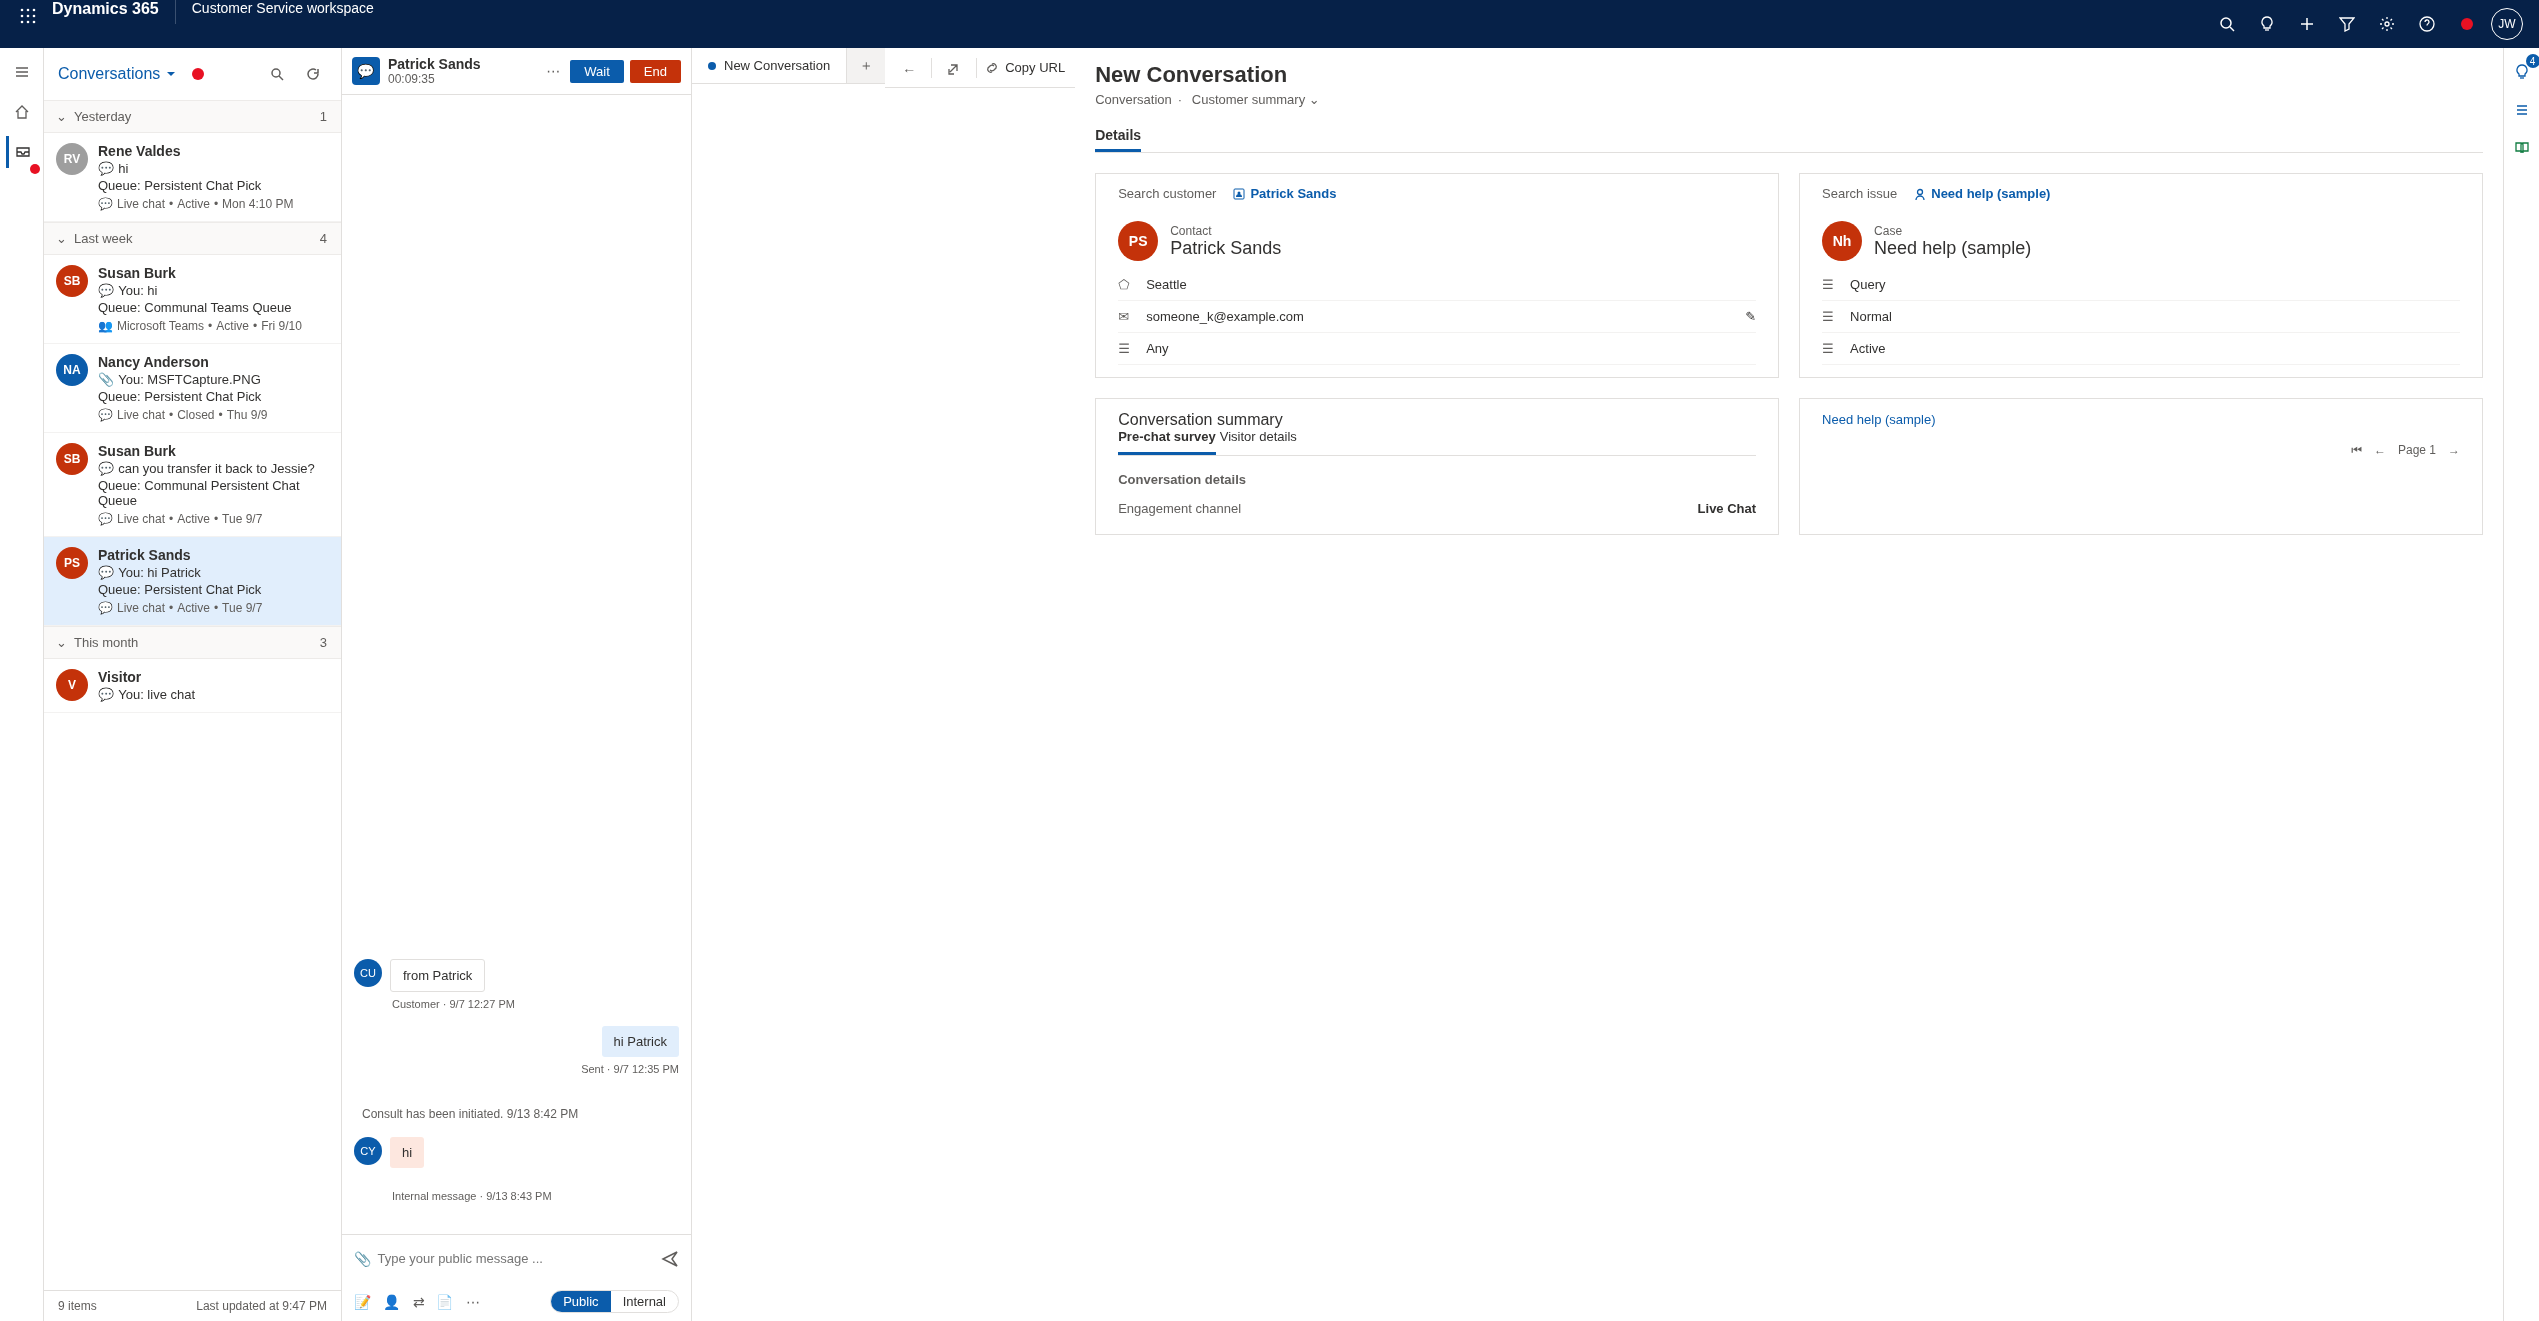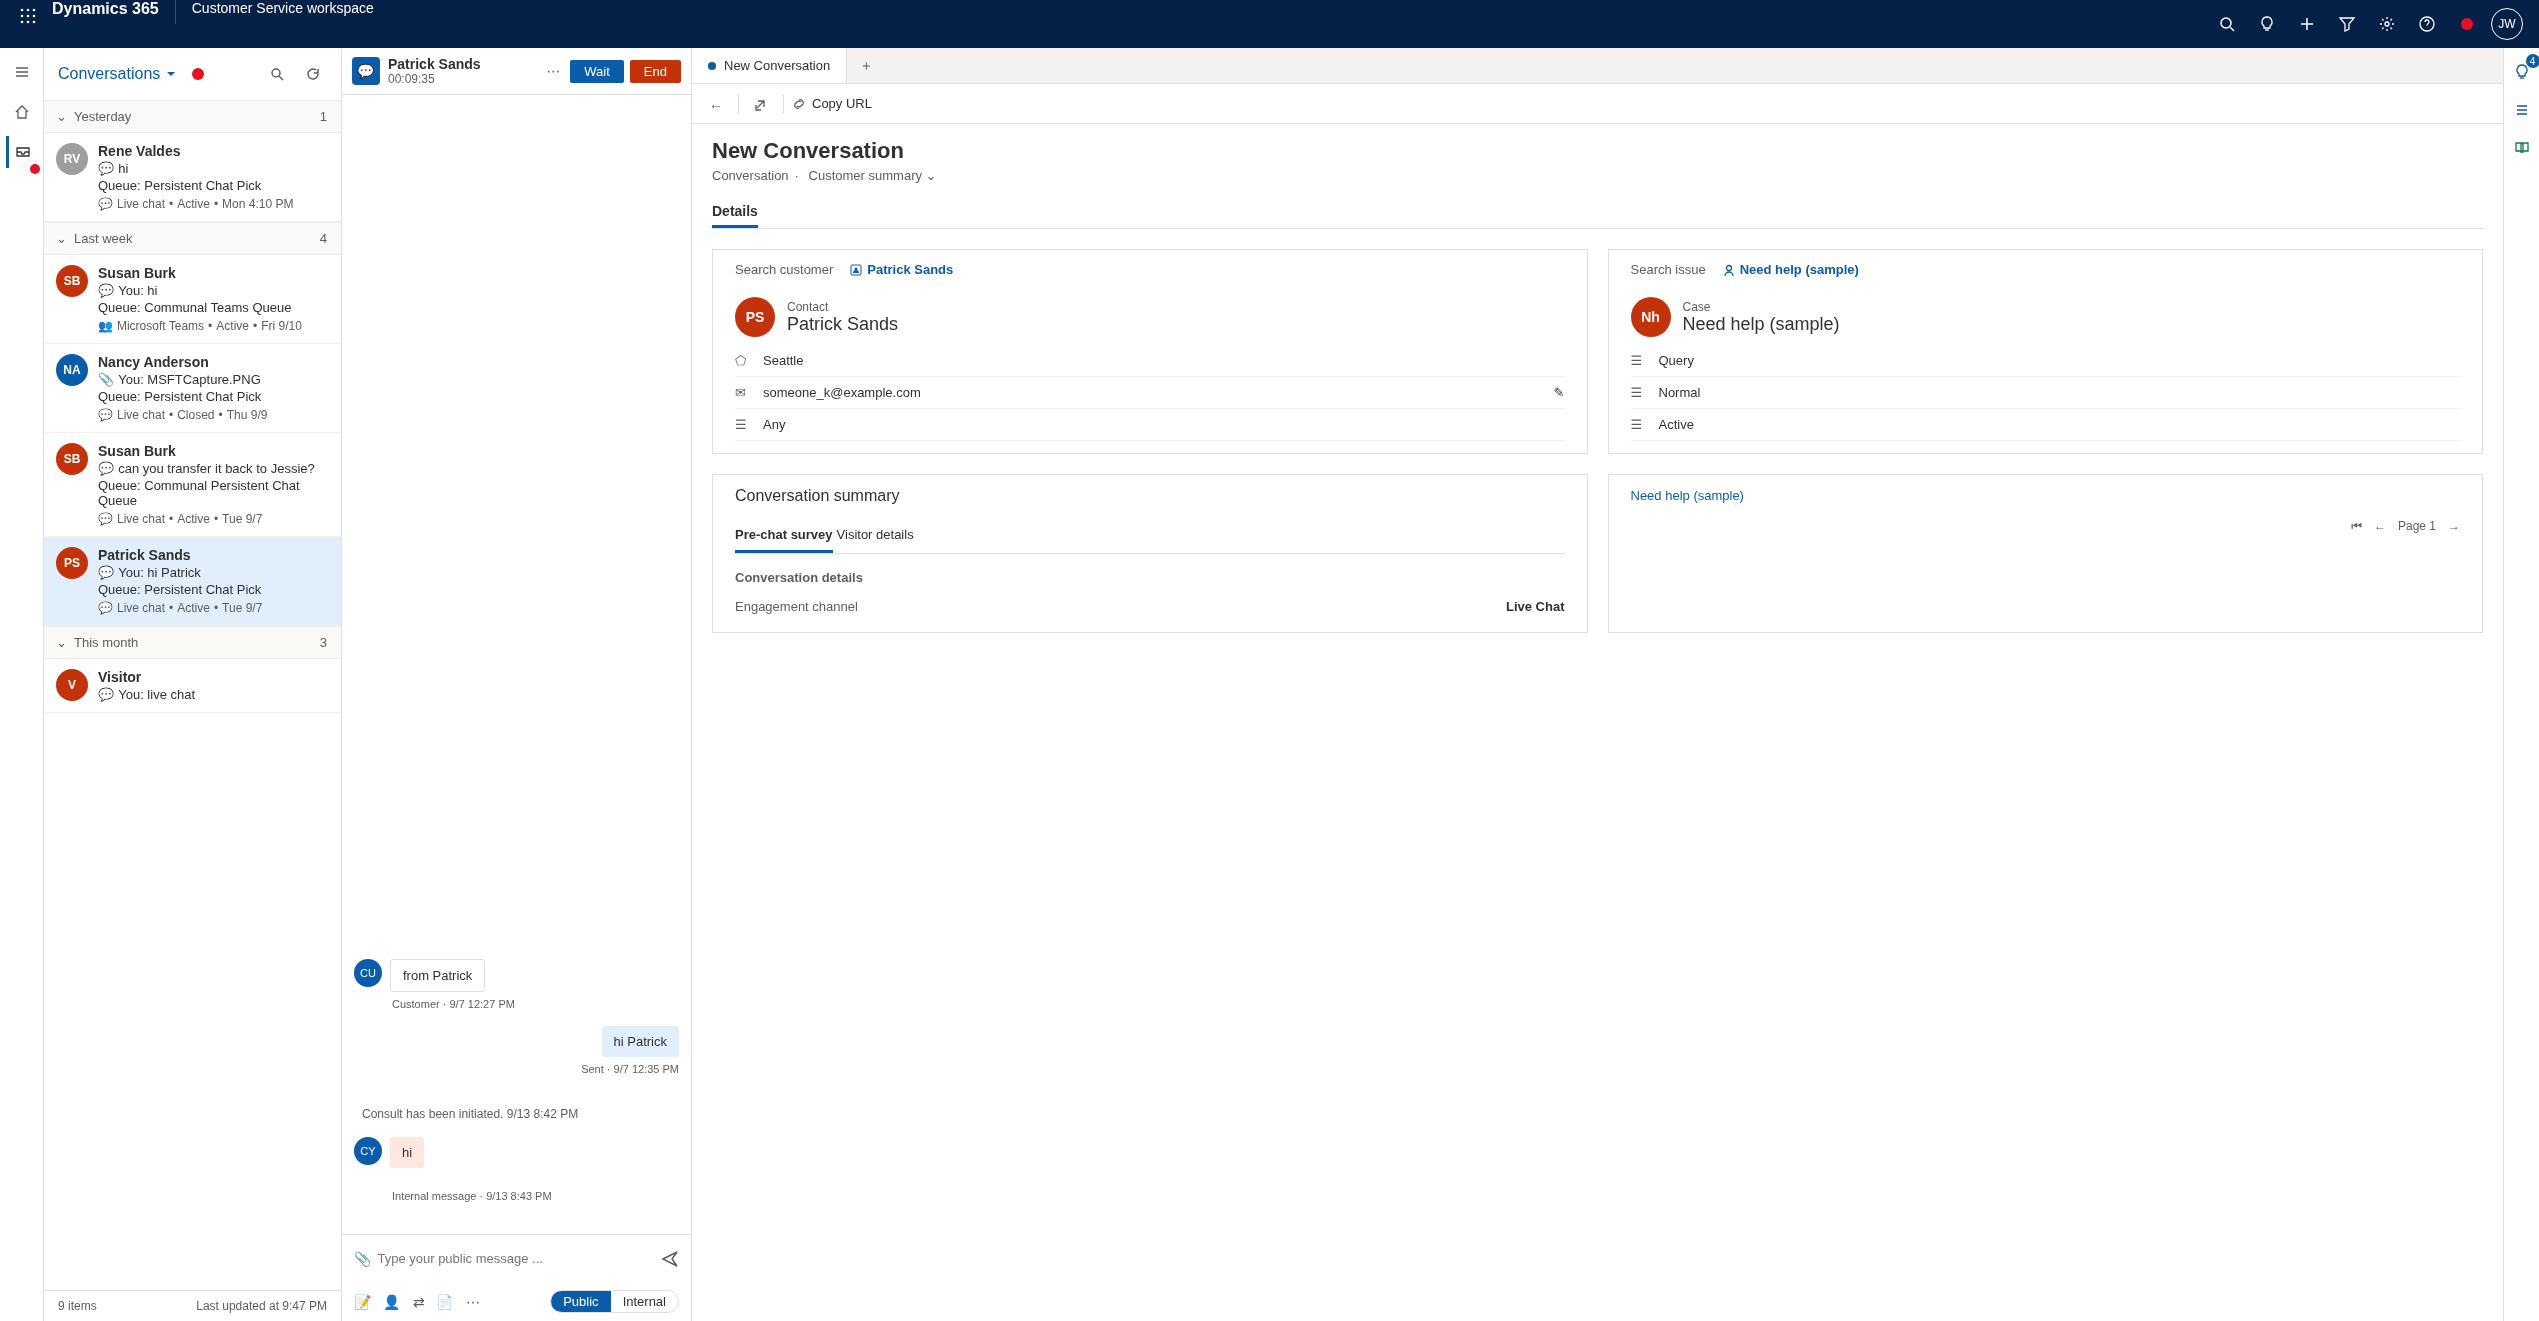--- a/index.html
+++ b/index.html
@@ -86,7 +86,7 @@
 .chatfoot .toggle span.active { background: #0b5cab; color: #fff; }
 
 
-.detailpane { flex: 1; display: flex; flex-direction: column; position: relative; }
+.detailpane { flex: 1; display: flex; flex-direction: row; position: relative; }
 .tabs { height: 36px; display: flex; border-bottom: 1px solid #e1dfdd; background: #f3f2f1; }
 .tabs .tab { padding: 0 16px; display: flex; align-items: center; gap: 8px; background: #fff; border-right: 1px solid #e1dfdd; font-size: 13px; cursor: pointer; }
 .tabs .tab .dot { width: 8px; height: 8px; border-radius: 50%; background: #0b5cab; }

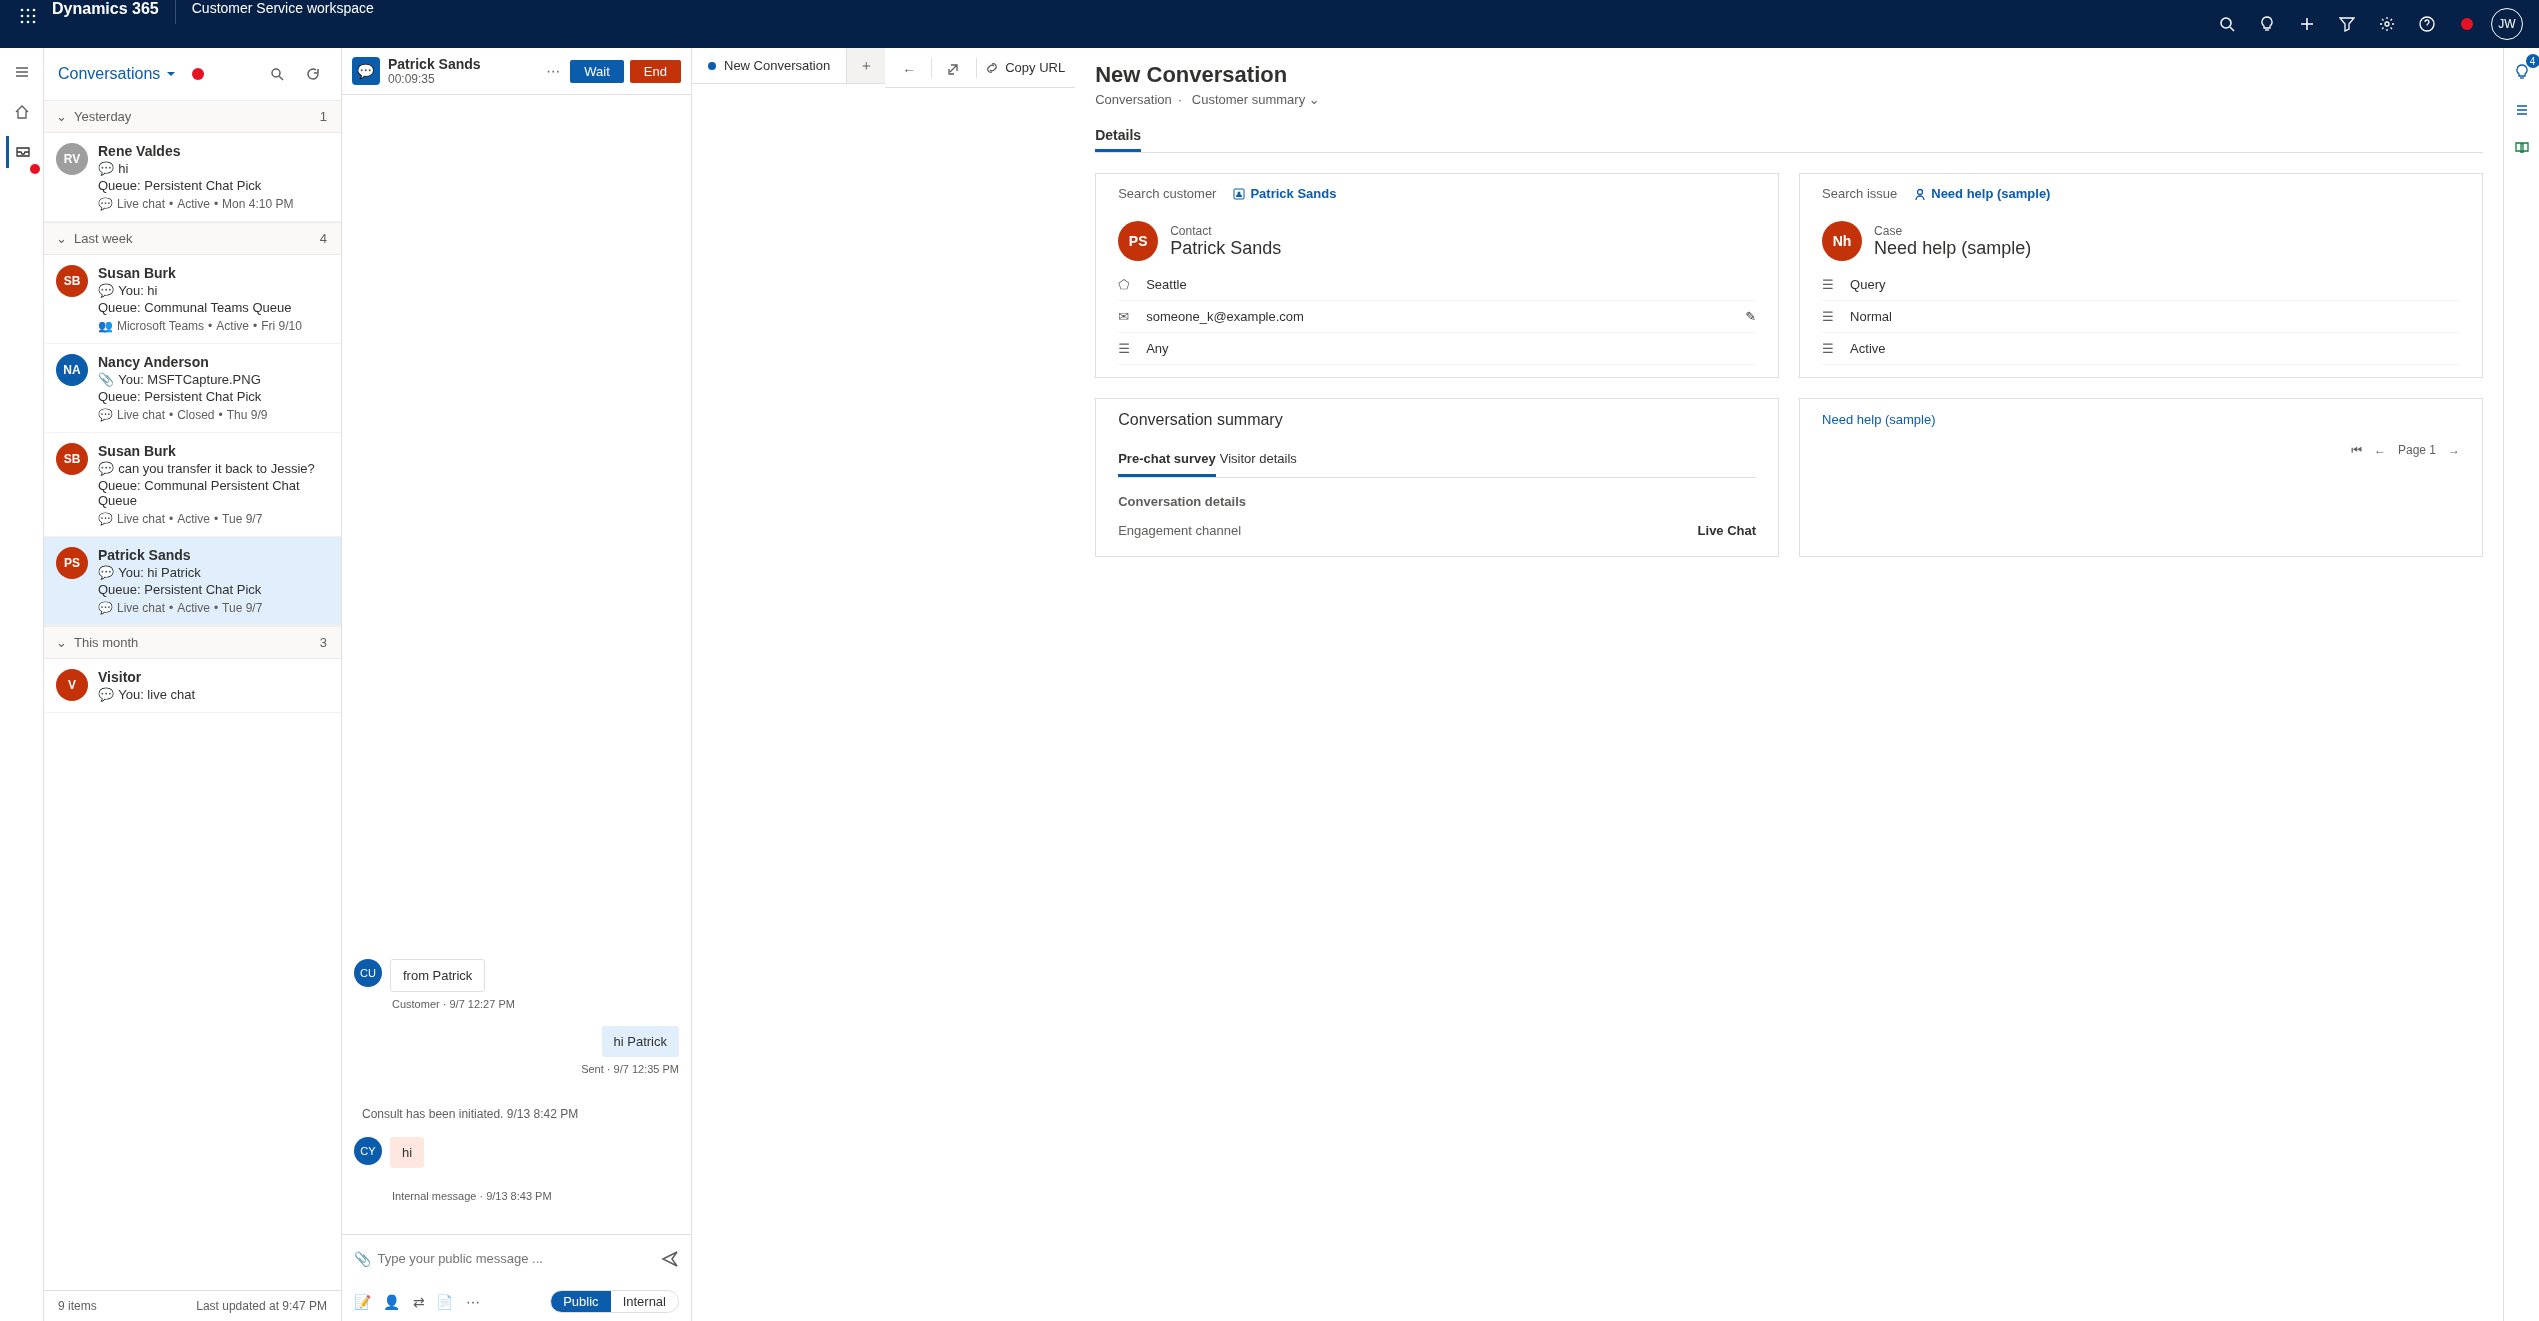--- a/index.html
+++ b/index.html
@@ -115,7 +115,7 @@
 .contactrow .cinfo .val { font-size: 18px; }
 .fieldrow { display: flex; align-items: center; gap: 12px; padding: 8px 0; border-bottom: 1px solid #f3f2f1; font-size: 13px; }
 .fieldrow .fic { color: #605e5c; width: 16px; }
-.panel h2 { font-size: 16px; font-weight: 400; margin-bottom: 22px; }
+.panel h2 { font-size: 16px; font-weight: 400; margin-bottom: 0; }
 .subtabs { display: flex; gap: 4px; border-bottom: 1px solid #e1dfdd; margin-bottom: 16px; font-size: 13px; }
 .subtabs .sub { padding-bottom: 8px; cursor: pointer; }
 .subtabs .sub.active { border-bottom: 3px solid #0b5cab; font-weight: 600; }

